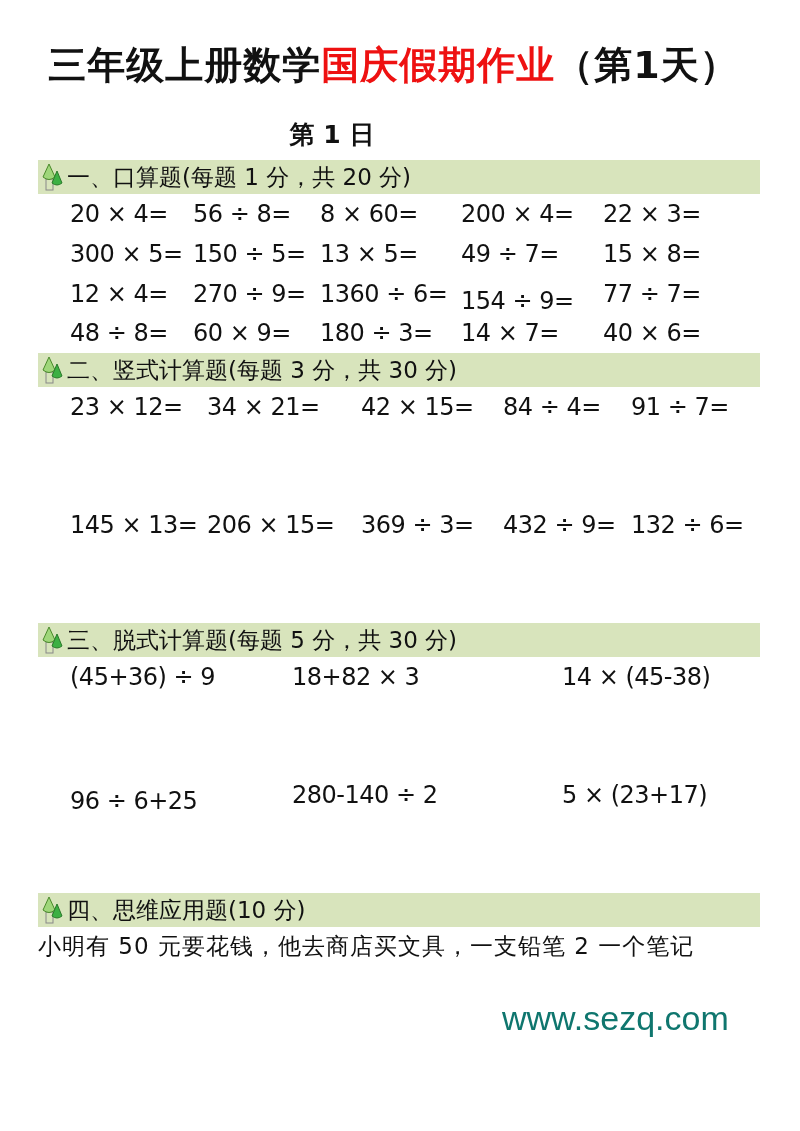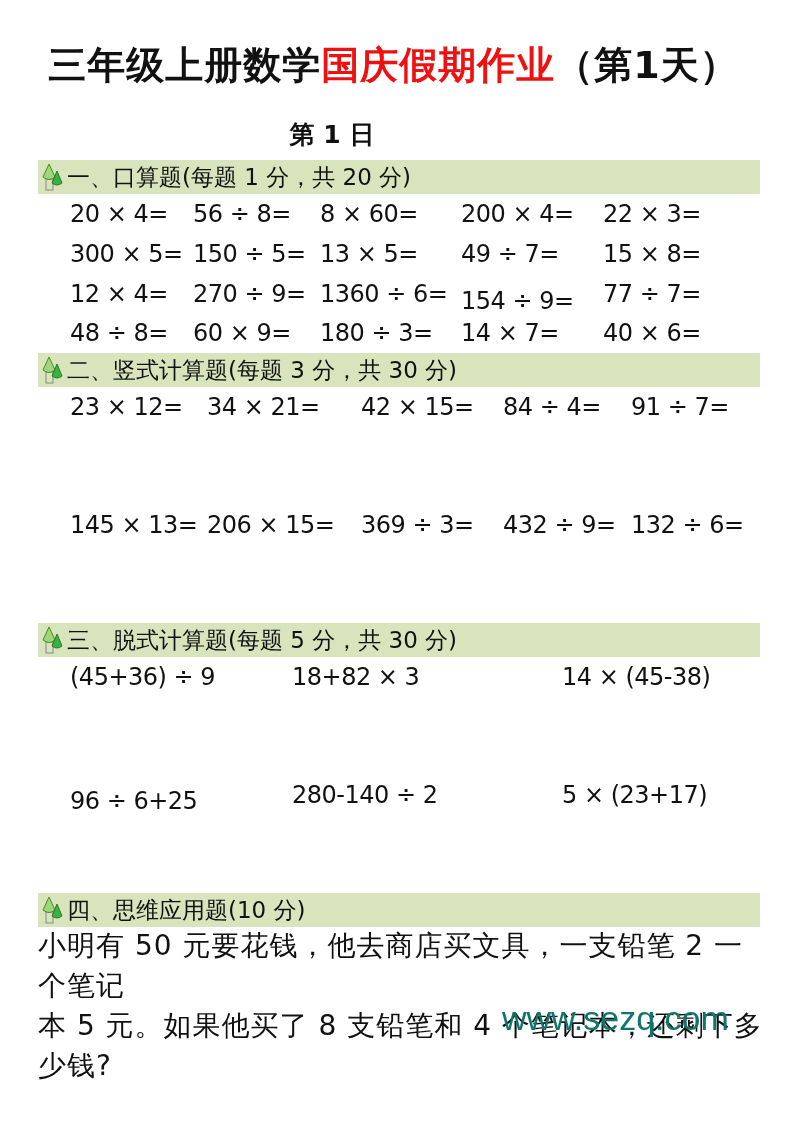--- a/index.html
+++ b/index.html
@@ -14,7 +14,7 @@
   .banner .tree { position: absolute; left: 2px; top: 3px; width: 24px; height: 28px; }
   .banner .label { position: absolute; left: 29px; top: 2px; font-size: 23px; line-height: 30px; white-space: nowrap; }
   .expr { position: absolute; font-size: 24px; line-height: 26px; white-space: nowrap; letter-spacing: -0.5px; }
-  .para { position: absolute; left: 38px; width: 730px; font-size: 28px; line-height: 40px; letter-spacing: 1px; }
+  .para { position: absolute; left: 38px; width: 730px; font-size: 23px; line-height: 40px; letter-spacing: 1px; }
   .watermark { position: absolute; left: 502px; top: 999px; font-size: 34px; color: #0f766e;
                font-family: "Liberation Sans", sans-serif; }
 </style>

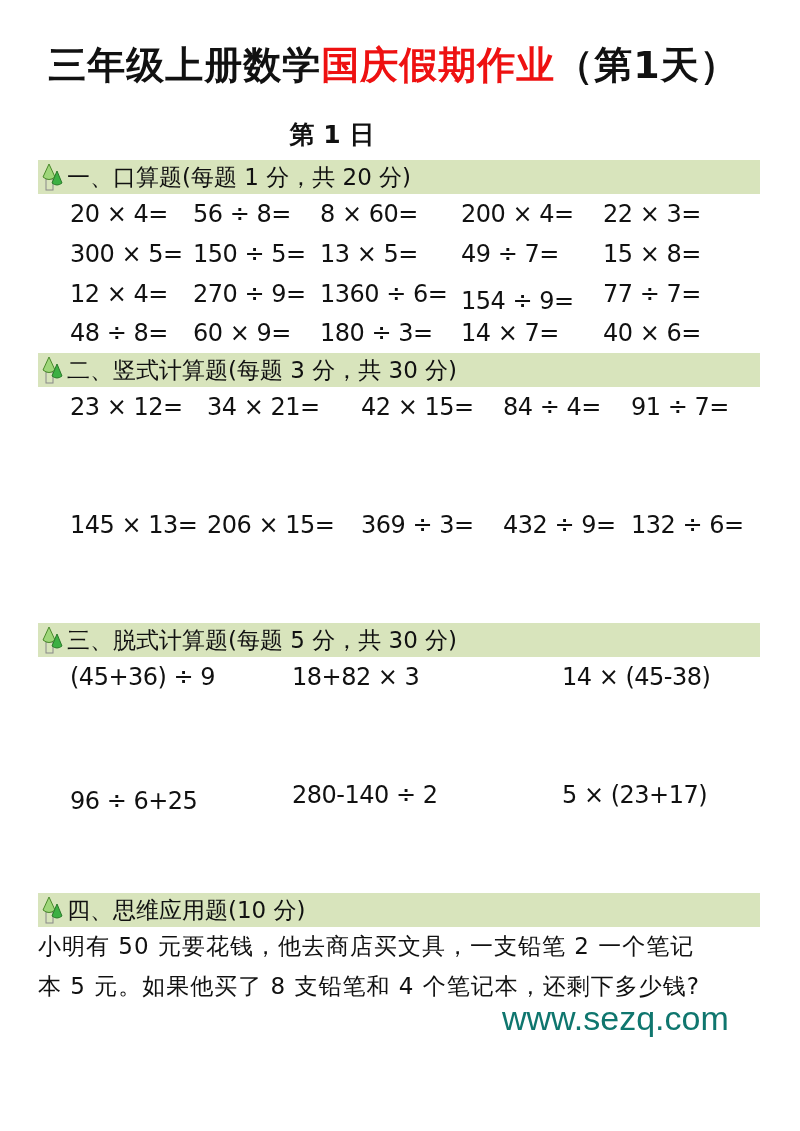--- a/index.html
+++ b/index.html
@@ -114,7 +114,6 @@
 
 <div class="para" style="top:926px;">
   <div>小明有 50 元要花钱，他去商店买文具，一支铅笔 2 一个笔记</div>
-  <div>本 5 元。如果他买了 8 支铅笔和 4 个笔记本，还剩下多少钱?</div>
 </div>
 
 <div class="watermark">www.sezq.com</div>

